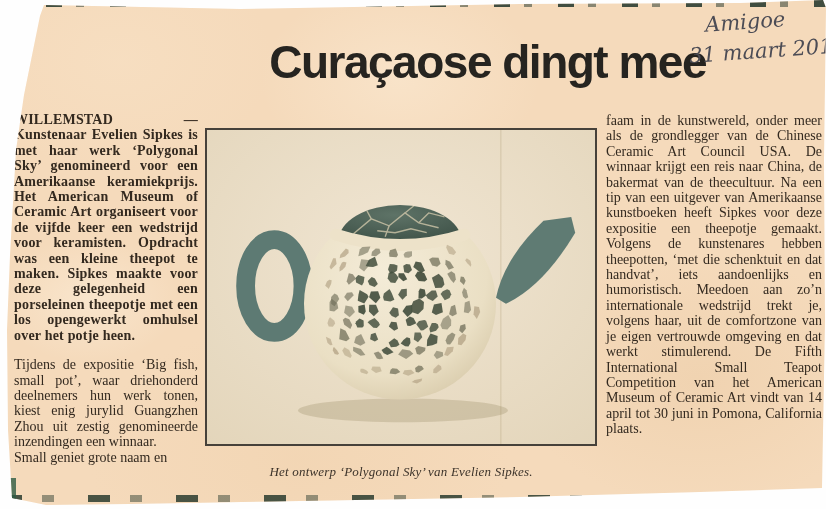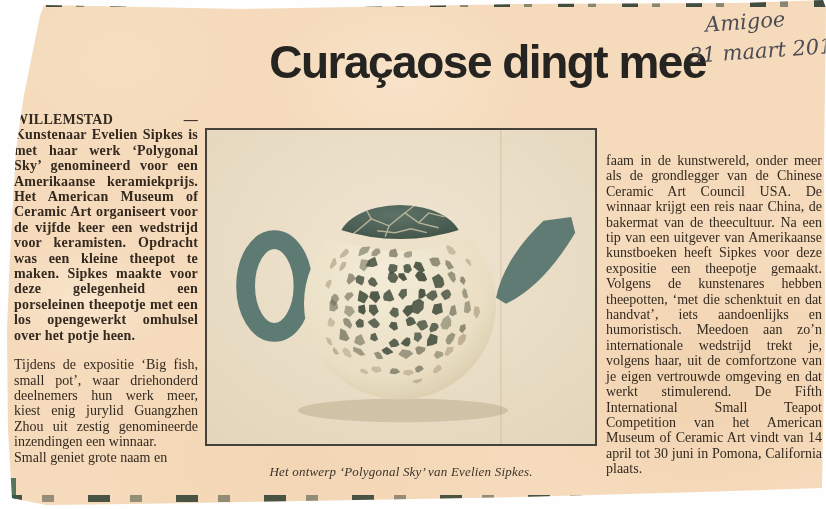--- a/index.html
+++ b/index.html
@@ -47,7 +47,7 @@
   .col-left{left:14px;top:112px;width:184px;}
   .col-left .lead{font-weight:bold;letter-spacing:.2px;}
   .col-left .para2{margin-top:14px;}
-  .col-right{left:606px;top:113px;width:216px;margin-top:40px;}
+  .col-right{left:606px;top:113px;width:216px;}
 
   .photo-frame{
     position:absolute;left:205px;top:128px;width:392px;height:318px;

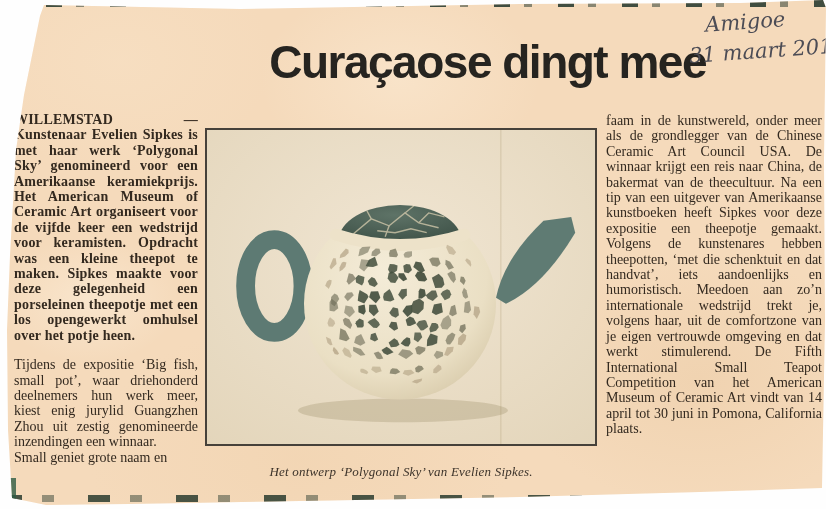--- a/index.html
+++ b/index.html
@@ -80,7 +80,7 @@
 
   <div class="col col-left">
     <p class="lead">WILLEMSTAD — Kunstenaar Evelien Sipkes is met haar werk ‘Polygonal Sky’ genomineerd voor een Amerikaanse keramiekprijs. Het American Museum of Ceramic Art organiseert voor de vijfde keer een wedstrijd voor keramisten. Opdracht was een kleine theepot te maken. Sipkes maakte voor deze gelegenheid een porseleinen theepotje met een los opengewerkt omhulsel over het potje heen.</p>
-    <p class="para2">Tijdens de expositie ‘Big fish, small pot’, waar driehonderd deelnemers hun werk meer, kiest enig jurylid Guangzhen Zhou uit zestig genomineerde inzendingen een winnaar.</p>
+    <p class="para2">Tijdens de expositie ‘Big fish, small pot’, waar driehonderd deelnemers hun werk tonen, kiest enig jurylid Guangzhen Zhou uit zestig genomineerde inzendingen een winnaar.</p>
     <p>Small geniet grote naam en</p>
   </div>
 

